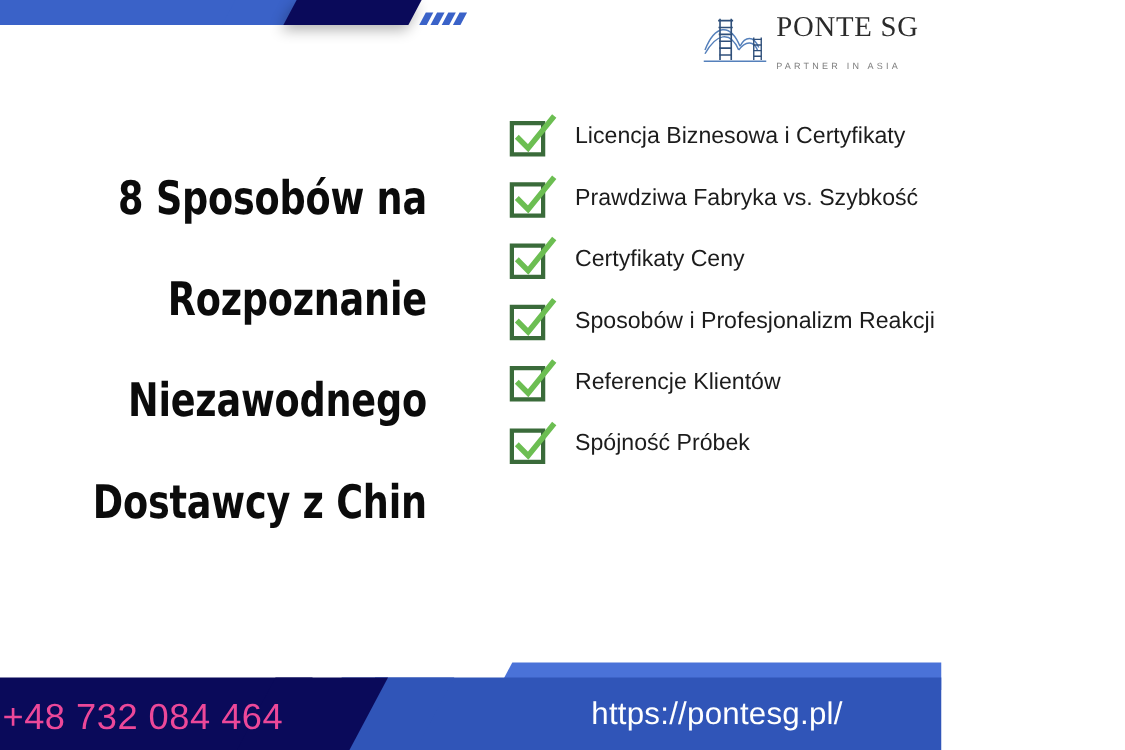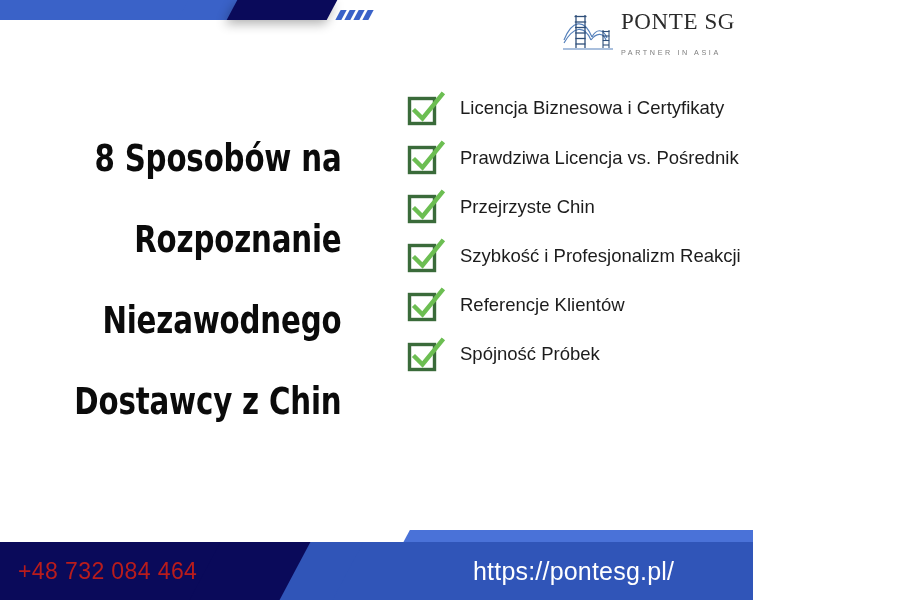--- a/index.html
+++ b/index.html
@@ -329,7 +329,7 @@
           <path d="M9 20 L16.5 27.5 L36 3.5" fill="none" stroke="#6cbe52" stroke-width="4.4" stroke-linecap="square" stroke-linejoin="miter"></path>
         </svg>
       </span>
-      <span class="check-label">Prawdziwa Licencja vs. Pośrednik</span>
+      <span class="check-label">Prawdziwa Fabryka vs. Szybkość</span>
     </div>
 
 

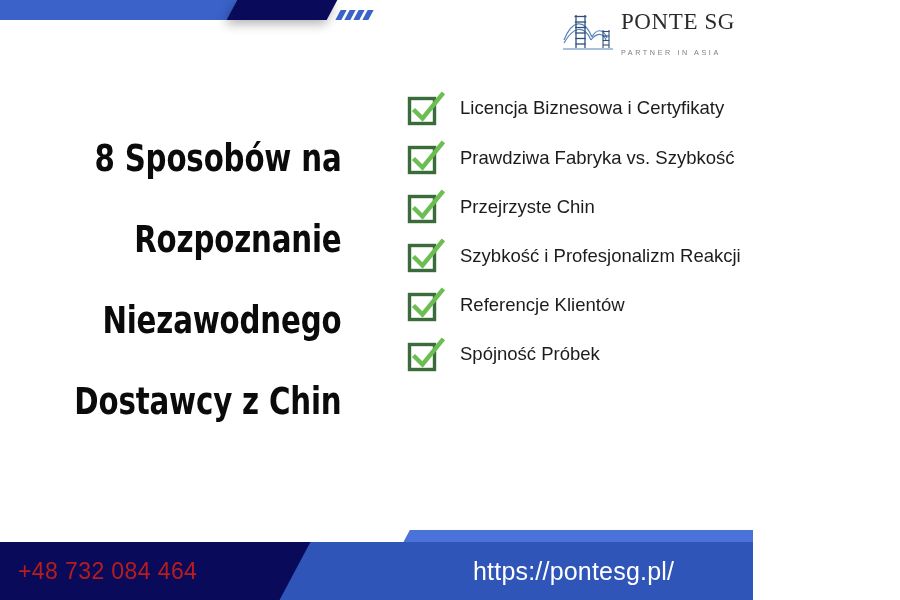--- a/index.html
+++ b/index.html
@@ -341,7 +341,7 @@
           <path d="M9 20 L16.5 27.5 L36 3.5" fill="none" stroke="#6cbe52" stroke-width="4.4" stroke-linecap="square" stroke-linejoin="miter"></path>
         </svg>
       </span>
-      <span class="check-label">Przejrzyste Chin</span>
+      <span class="check-label">Certyfikaty Ceny</span>
     </div>
 
     <div class="check-row">

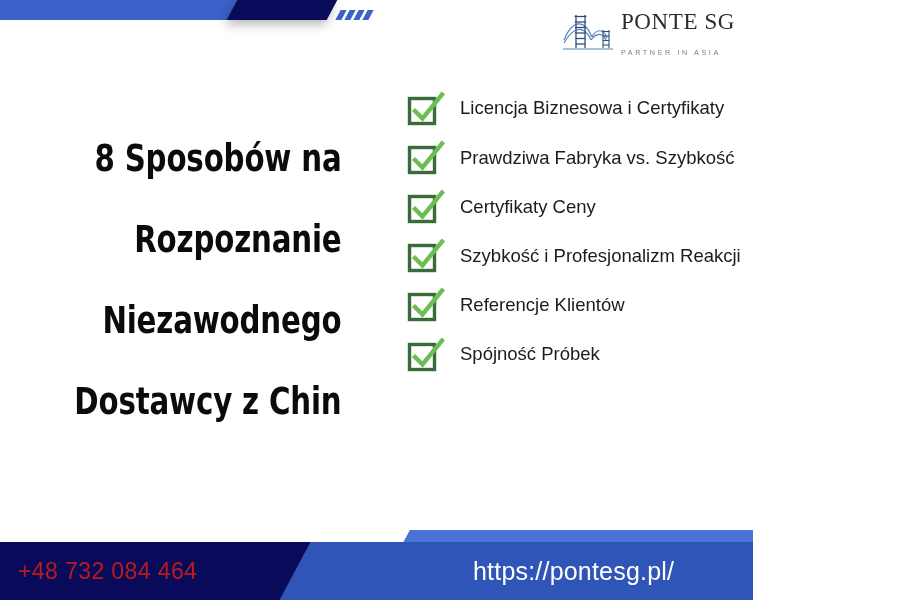--- a/index.html
+++ b/index.html
@@ -351,7 +351,7 @@
           <path d="M9 20 L16.5 27.5 L36 3.5" fill="none" stroke="#6cbe52" stroke-width="4.4" stroke-linecap="square" stroke-linejoin="miter"></path>
         </svg>
       </span>
-      <span class="check-label">Szybkość i Profesjonalizm Reakcji</span>
+      <span class="check-label">Sposobów i Profesjonalizm Reakcji</span>
     </div>
 
     <div class="check-row">

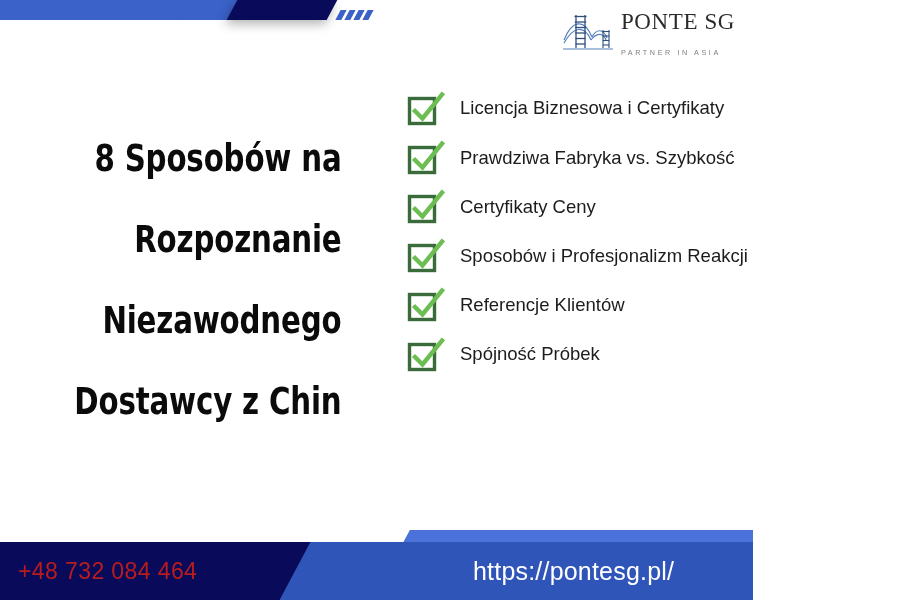--- a/index.html
+++ b/index.html
@@ -229,11 +229,11 @@
   }
   .f-phone {
     position: absolute;
-    left: 18px;
+    left: 2px;
     top: 28px;
     font-family: "Liberation Sans", sans-serif;
-    font-size: 23px;
-    color: #b91c1c;
+    font-size: 29px;
+    color: #ec4899;
     letter-spacing: 0.4px;
     white-space: nowrap;
   }

